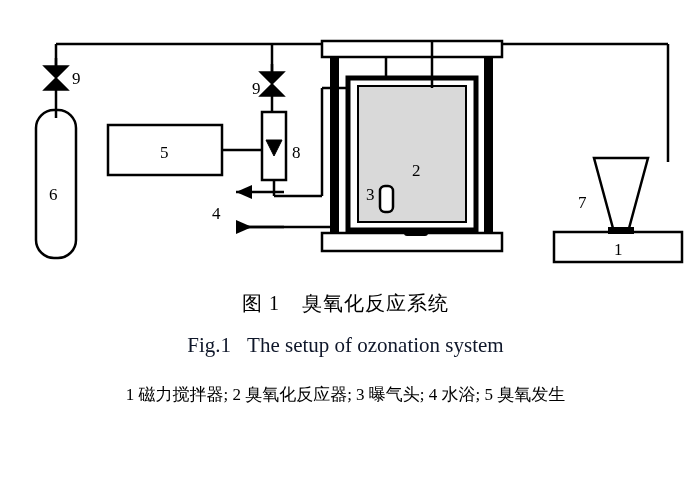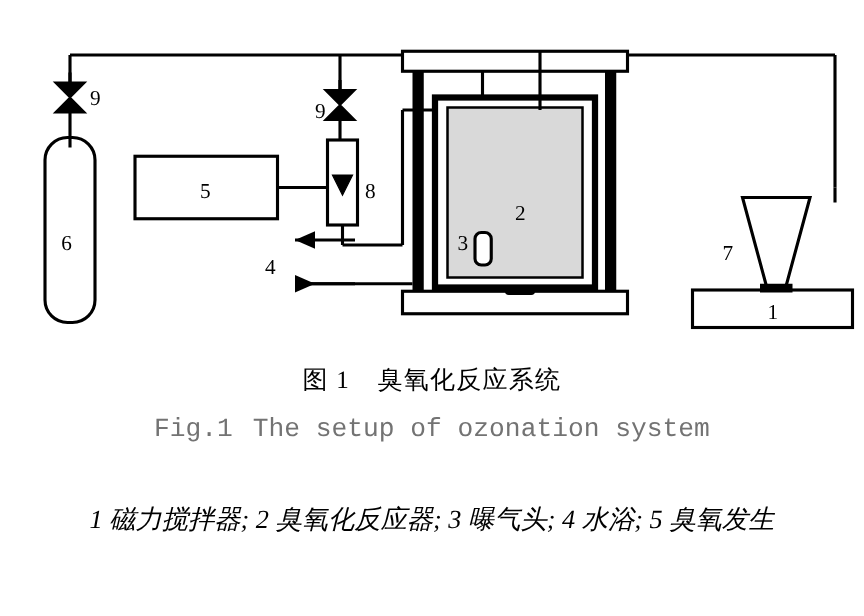--- a/index.html
+++ b/index.html
@@ -38,8 +38,7 @@
   #caption-en {
     top: 333px;
     font-size: 21px;
-    color: #737373;
-    font-family: Liberation Mono, monospace;
+    color: #0f172a;
   }
   #caption-en .cap-gap { display: inline-block; width: 16px; }
   #legend {

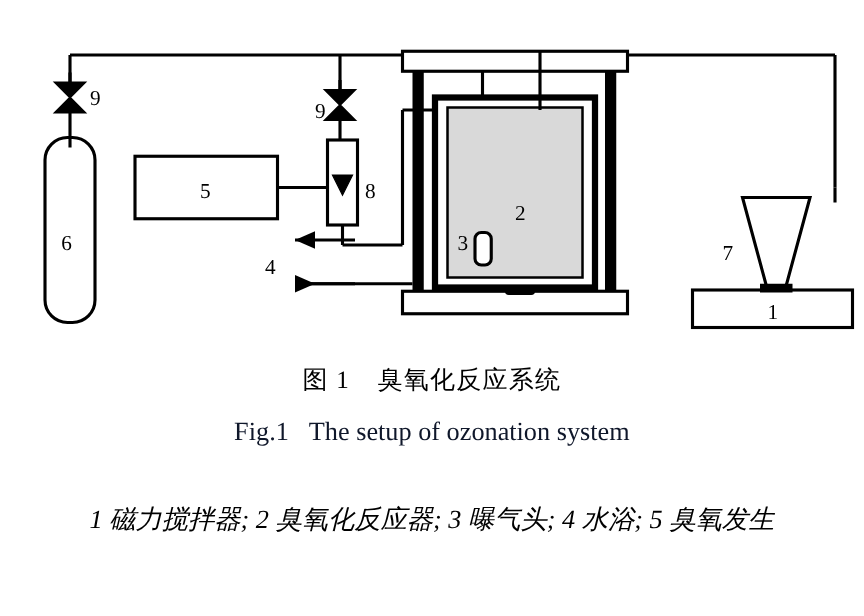--- a/index.html
+++ b/index.html
@@ -44,13 +44,12 @@
   #legend {
     position: absolute;
     left: 30px;
-    top: 398px;
+    top: 378px;
     width: 631px;
     text-align: center;
-    font-size: 21px;
+    font-size: 17px;
     line-height: 34px;
     color: #000;
-    font-style: italic;
   }
   #legend .legend-line { display: block; }
   svg text {

